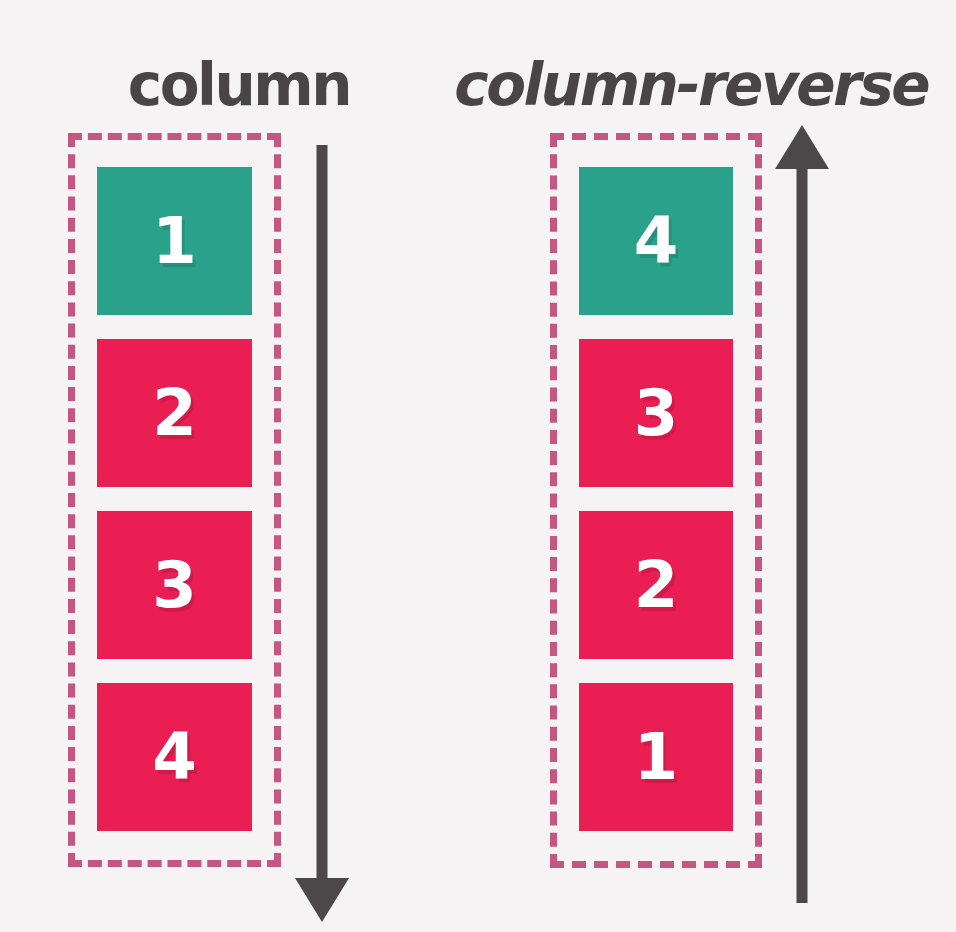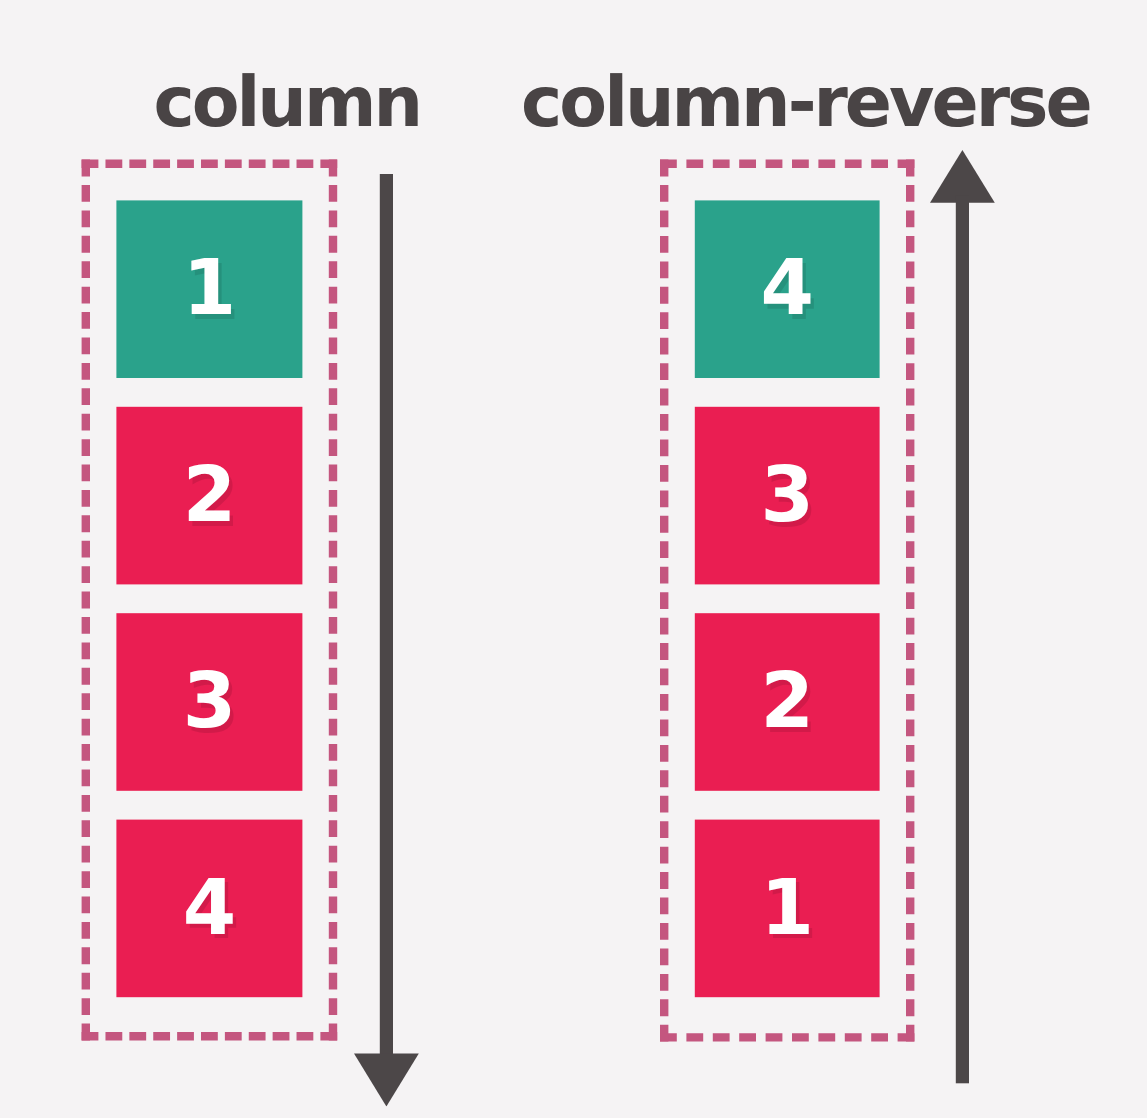--- a/index.html
+++ b/index.html
@@ -23,7 +23,7 @@
     margin-top: 44px;
   }
   .title-left  { left: 0px;   width: 350px; }
-  .title-right { left: 368px; width: 540px; }
+  .title-right { left: 388px; width: 540px; font-style: italic; }
 
   .flex-container {
     position: absolute;

